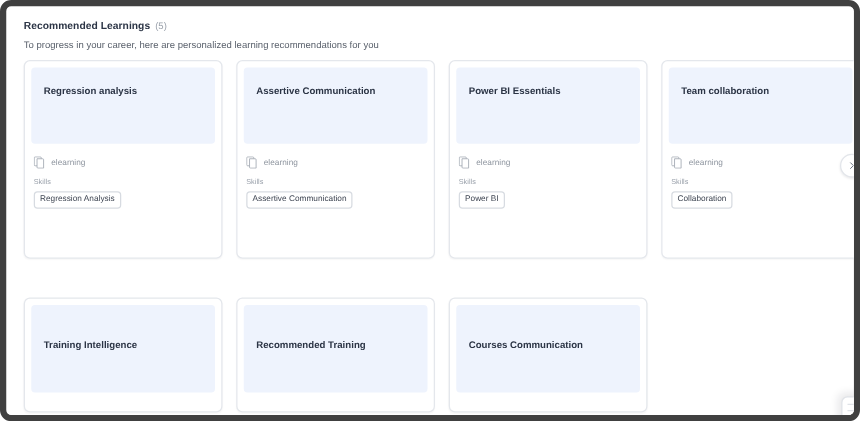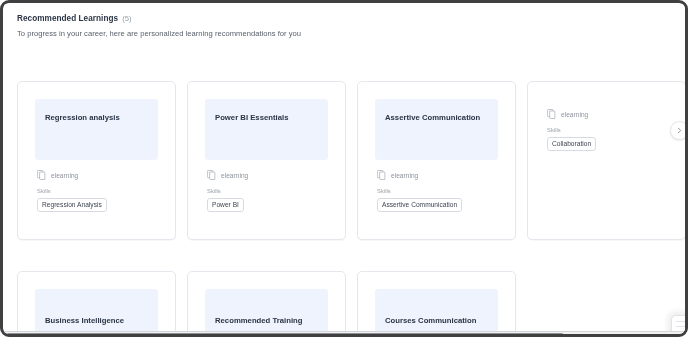--- a/index.html
+++ b/index.html
@@ -22,7 +22,7 @@
     width: 688px;
     height: 337px;
     box-sizing: border-box;
-    border: 3px solid #404040;
+    border: 5px solid #404040;
     border-radius: 9px;
     background: #ffffff;
     overflow: hidden;

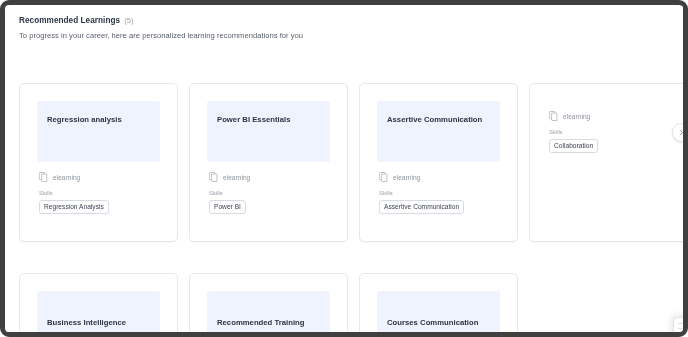--- a/index.html
+++ b/index.html
@@ -84,9 +84,8 @@
     background: #ffffff;
     border: 1px solid #e4e7ec;
     border-radius: 5px;
-    padding: 17px;
+    padding: 5px;
     box-shadow: 0 1px 1px rgba(16,24,40,0.03);
-    margin-top: 35px;
   }
   .course-card.tall { height: 159px; }
   .course-card.short { height: 92px; }

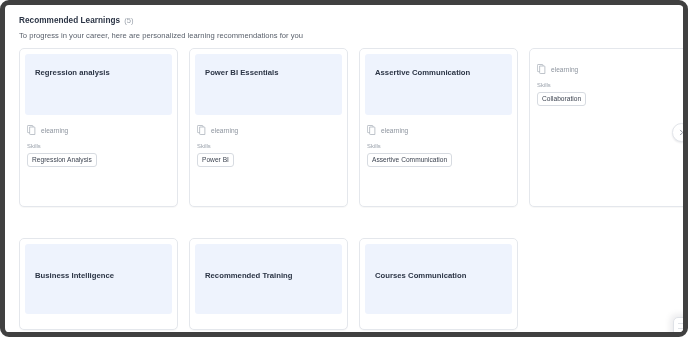--- a/index.html
+++ b/index.html
@@ -250,7 +250,7 @@
 
         <div class="course-card tall">
           <div class="card-banner">
-            <div class="card-title">Power BI Essentials</div>
+            <div class="card-title">Assertive Communication</div>
           </div>
           <div class="card-meta">
             <svg class="doc-icon" viewBox="0 0 12 13" fill="none">
@@ -261,13 +261,13 @@
           </div>
           <div class="skills-label">Skills</div>
           <div class="skill-chips">
-            <span class="skill-chip">Power BI</span>
+            <span class="skill-chip">Assertive Communication</span>
           </div>
         </div>
 
         <div class="course-card tall">
           <div class="card-banner">
-            <div class="card-title">Assertive Communication</div>
+            <div class="card-title">Power BI Essentials</div>
           </div>
           <div class="card-meta">
             <svg class="doc-icon" viewBox="0 0 12 13" fill="none">
@@ -278,7 +278,7 @@
           </div>
           <div class="skills-label">Skills</div>
           <div class="skill-chips">
-            <span class="skill-chip">Assertive Communication</span>
+            <span class="skill-chip">Power BI</span>
           </div>
         </div>
 

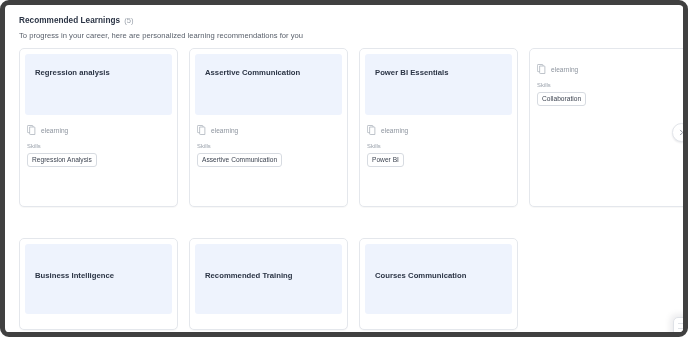--- a/index.html
+++ b/index.html
@@ -283,6 +283,9 @@
         </div>
 
         <div class="course-card tall">
+          <div class="card-banner">
+            <div class="card-title">Team collaboration</div>
+          </div>
           <div class="card-meta">
             <svg class="doc-icon" viewBox="0 0 12 13" fill="none">
               <rect x="0.5" y="0.5" width="7.5" height="9.5" rx="1" stroke="#aab0b9" stroke-width="1" fill="#ffffff"></rect>

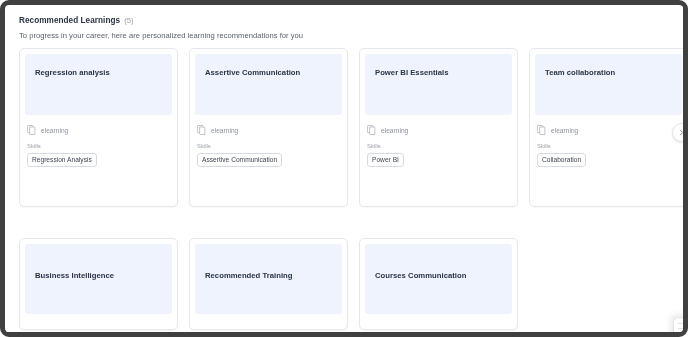--- a/index.html
+++ b/index.html
@@ -308,7 +308,7 @@
 
         <div class="course-card short">
           <div class="card-banner">
-            <div class="card-title">Business Intelligence</div>
+            <div class="card-title">Training Intelligence</div>
           </div>
         </div>
 

